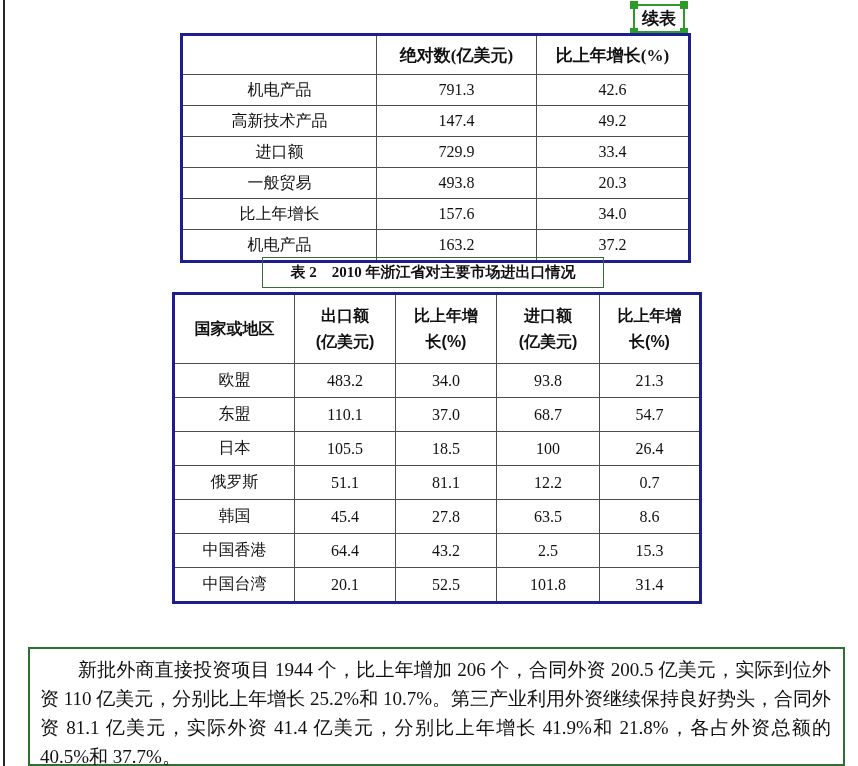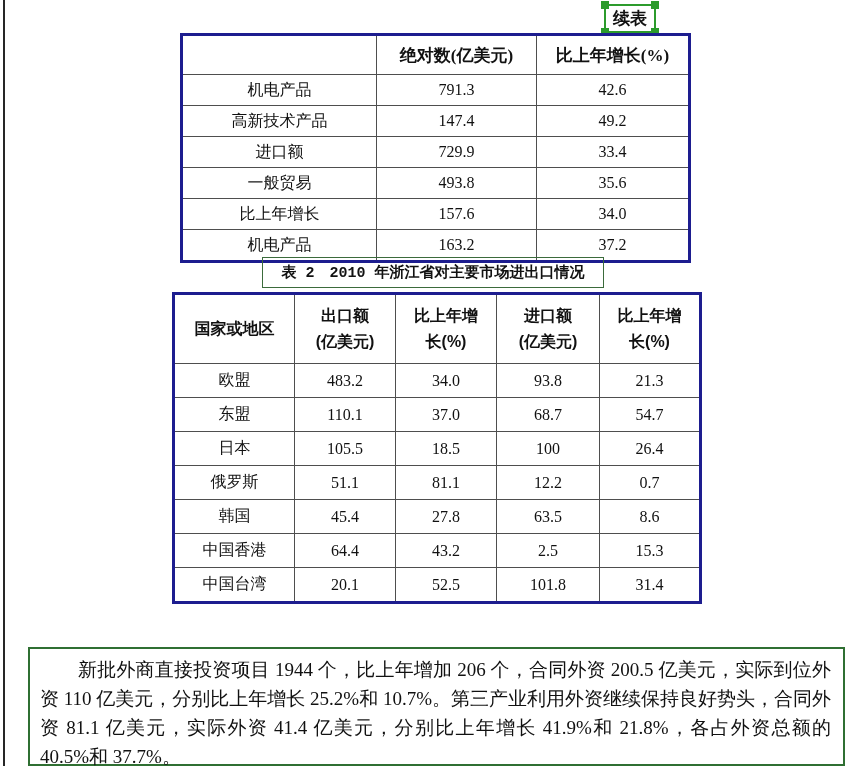--- a/index.html
+++ b/index.html
@@ -8,7 +8,7 @@
   .left-rule{position:absolute;left:3px;top:0;width:2px;height:766px;background:#262626;}
 
   
-  .cont-box{position:absolute;left:604px;top:4px;width:48px;height:25px;
+  .cont-box{position:absolute;left:633px;top:4px;width:48px;height:25px;
             border:2px solid #2c9b2c;display:flex;align-items:center;justify-content:center;
             font-family:"Liberation Sans","DejaVu Sans",sans-serif;font-weight:bold;font-size:17px;}
   .handle{position:absolute;width:8px;height:8px;background:#2c9b2c;}

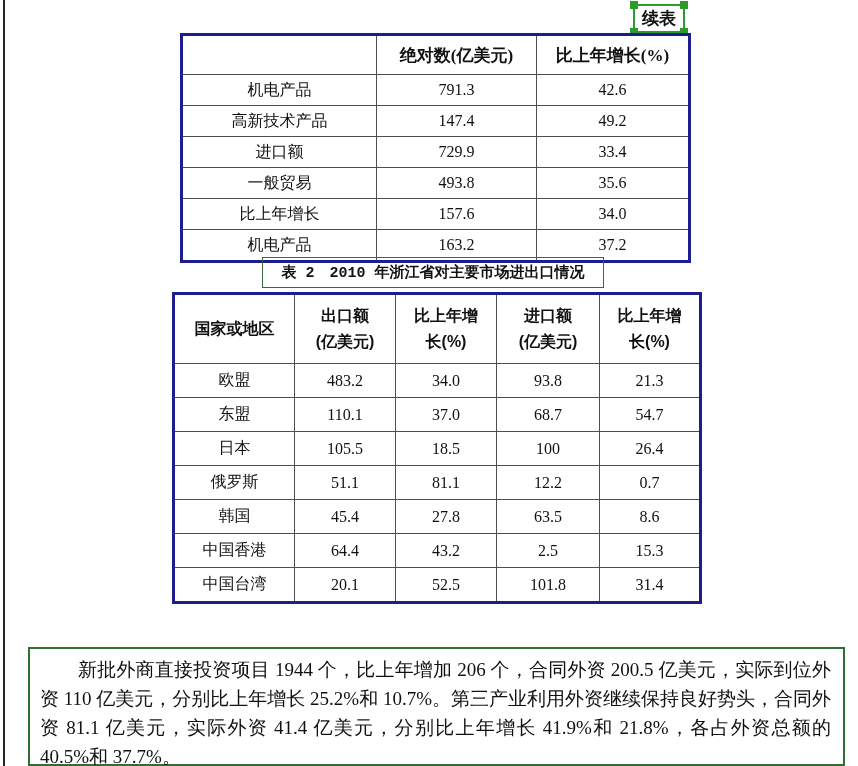--- a/index.html
+++ b/index.html
@@ -78,7 +78,7 @@
     <tr>
       <td>一般贸易</td>
       <td>493.8</td>
-      <td>35.6</td>
+      <td>20.3</td>
     </tr>
     <tr>
       <td>比上年增长</td>

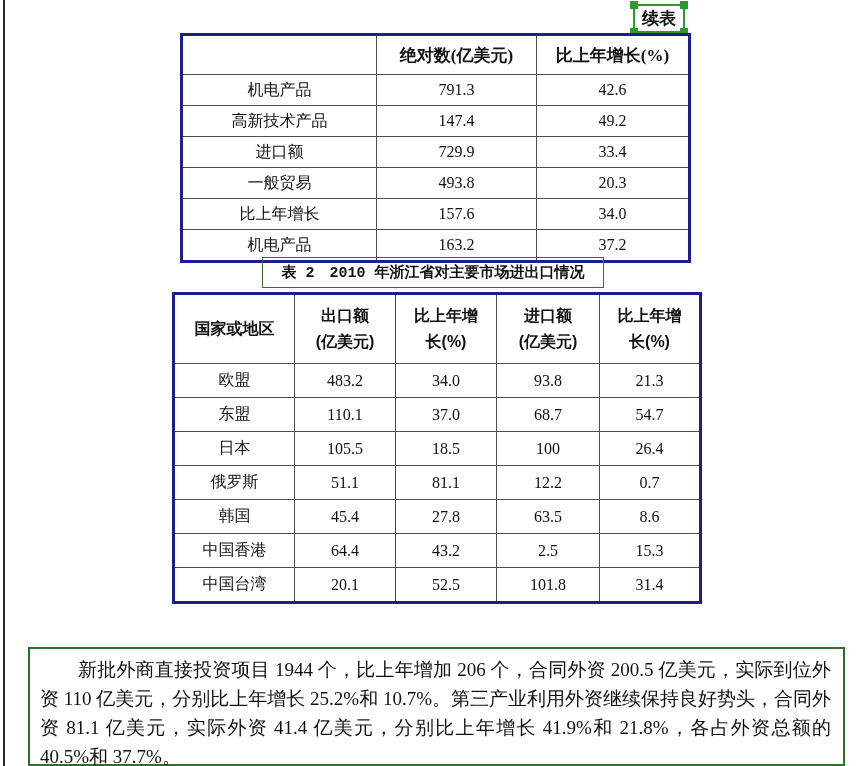--- a/index.html
+++ b/index.html
@@ -26,7 +26,7 @@
 
   .caption-box{position:absolute;left:262px;top:257px;width:340px;height:29px;
                border:1px solid #3b6b3b;display:flex;align-items:center;justify-content:center;
-               font-family:Liberation Mono, monospace;font-weight:bold;font-size:15px;
+               font-family:Liberation Serif, serif;font-weight:bold;font-size:15px;
                white-space:nowrap;}
 
   .para-box{position:absolute;left:28px;top:647px;width:817px;height:119px;box-sizing:border-box;

